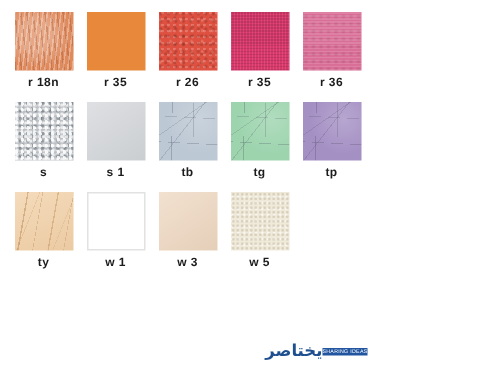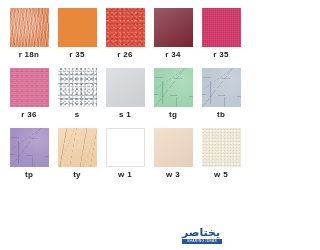--- a/index.html
+++ b/index.html
@@ -154,10 +154,6 @@
         <div class="swatch-label">r 26</div>
       </div>
       <div class="swatch-cell">
-        <div class="swatch-chip tex-smooth" style="background: rgb(123, 36, 51);"></div>
-        <div class="swatch-label">r 34</div>
-      </div>
-      <div class="swatch-cell">
         <div class="swatch-chip tex-weave" style="background: rgb(216, 55, 106);"></div>
         <div class="swatch-label">r 35</div>
       </div>

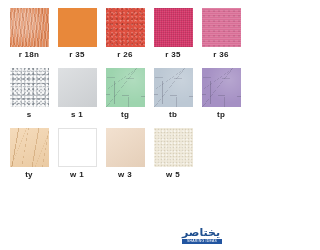--- a/index.html
+++ b/index.html
@@ -170,12 +170,12 @@
         <div class="swatch-label">s 1</div>
       </div>
       <div class="swatch-cell">
+        <div class="swatch-chip tex-crackle" style="background: rgb(188, 200, 212);"></div>
+        <div class="swatch-label">tb</div>
+      </div>
+      <div class="swatch-cell">
         <div class="swatch-chip tex-crackle" style="background: rgb(157, 212, 174);"></div>
         <div class="swatch-label">tg</div>
-      </div>
-      <div class="swatch-cell">
-        <div class="swatch-chip tex-crackle" style="background: rgb(188, 200, 212);"></div>
-        <div class="swatch-label">tb</div>
       </div>
       <div class="swatch-cell">
         <div class="swatch-chip tex-crackle" style="background: rgb(165, 144, 196);"></div>

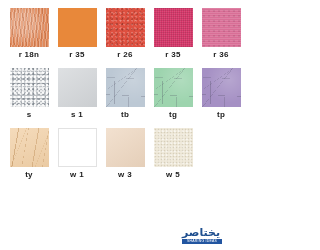--- a/index.html
+++ b/index.html
@@ -114,9 +114,9 @@
 
   
   #watermark{
-    position:absolute;right:22px;bottom:6px;
+    position:absolute;right:5px;bottom:6px;
     width:46px;height:20px;
-    display:flex;flex-direction:column;align-items:flex-start;justify-content:flex-end;
+    display:flex;flex-direction:row;align-items:center;justify-content:flex-end;
   }
   .wm-script{
     font-size:11px;font-weight:bold;color:#1f4f8f;

